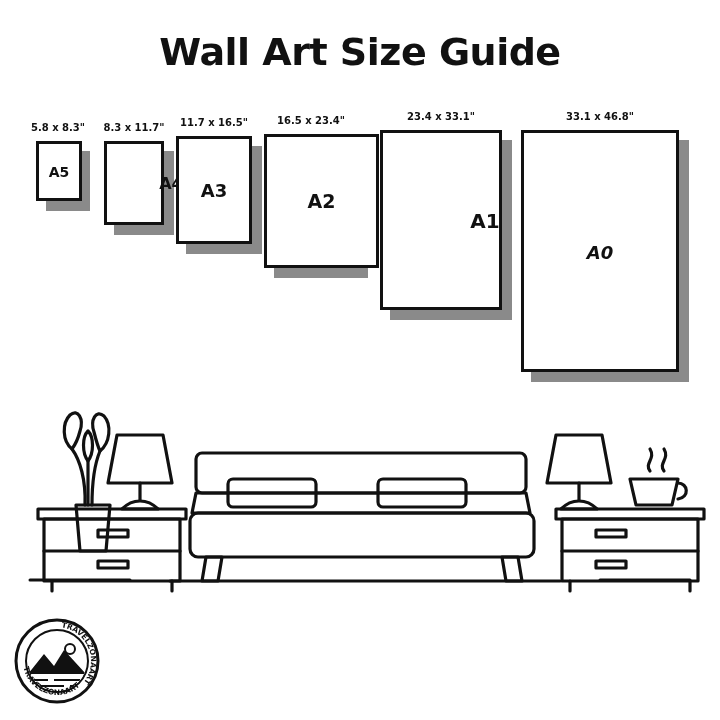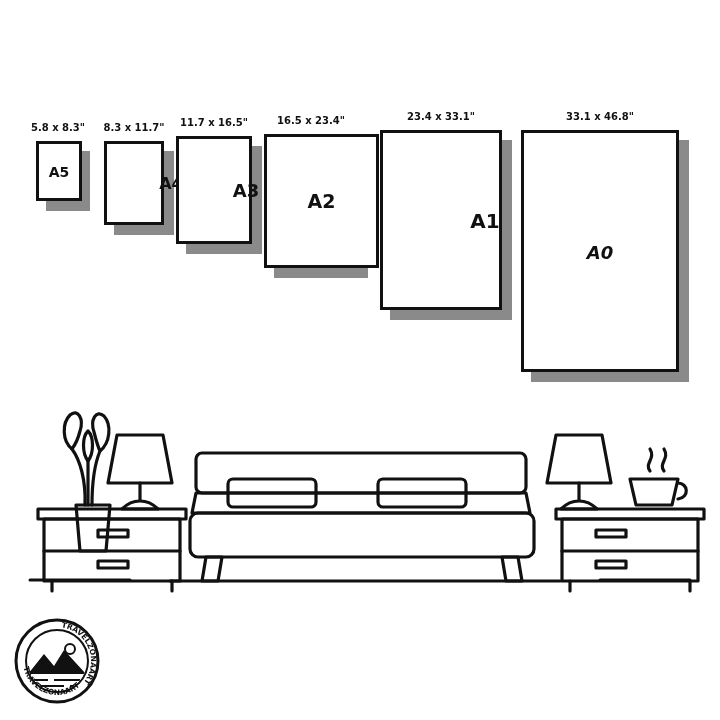--- a/index.html
+++ b/index.html
@@ -102,6 +102,7 @@
 
 <div id="page">
 
+  <div id="title">Wall Art Size Guide</div>
 
   <div id="frames">
       <div class="frame-group" style="left: 0px; top: 0px;">

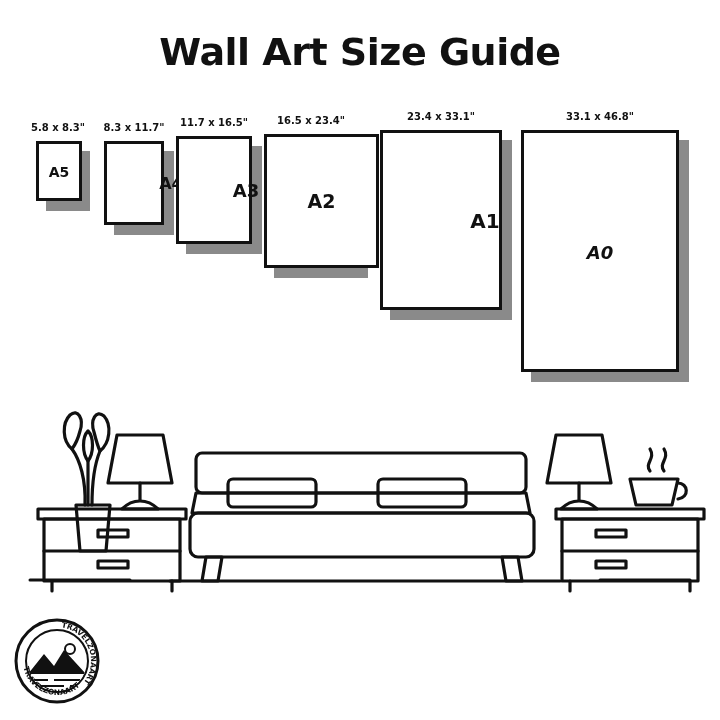--- a/index.html
+++ b/index.html
@@ -123,7 +123,7 @@
         <div class="frame-dim" style="left: 166px; top: 117px; width: 96px;">11.7 x 16.5"</div>
         <div class="frame-shadow" style="left: 186px; top: 146px; width: 76px; height: 108px; background: rgb(138, 138, 138);"></div>
         <div class="frame-box" style="left: 176px; top: 136px; width: 76px; height: 108px; border-color: rgb(17, 17, 17);">
-          <div class="frame-label" style="font-size: 18px; top: 41.04px; padding-left: 32px;">A3</div>
+          <div class="frame-label" style="font-size: 18px; top: 41.04px;">A3</div>
         </div>
       </div>
       <div class="frame-group" style="left: 0px; top: 0px;">

